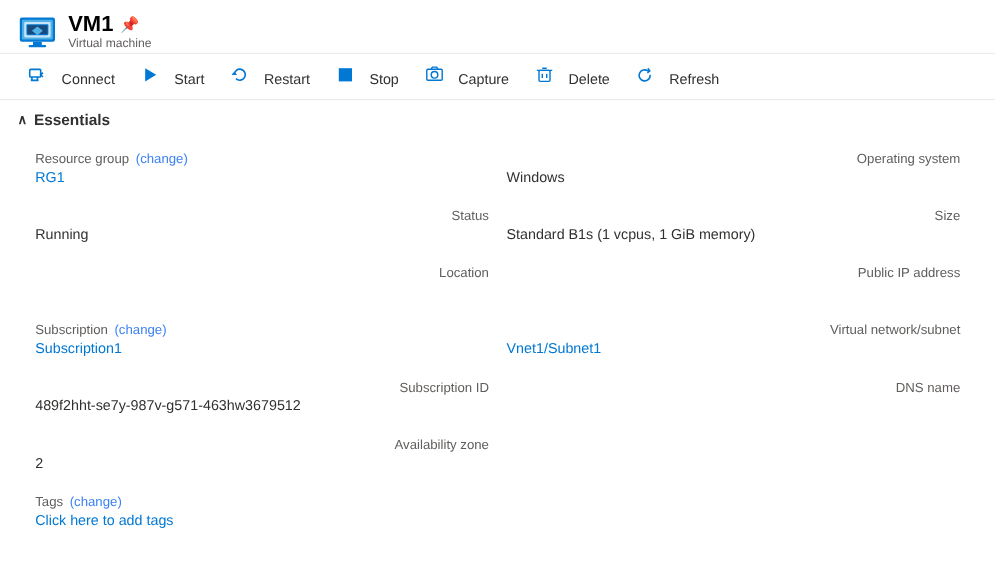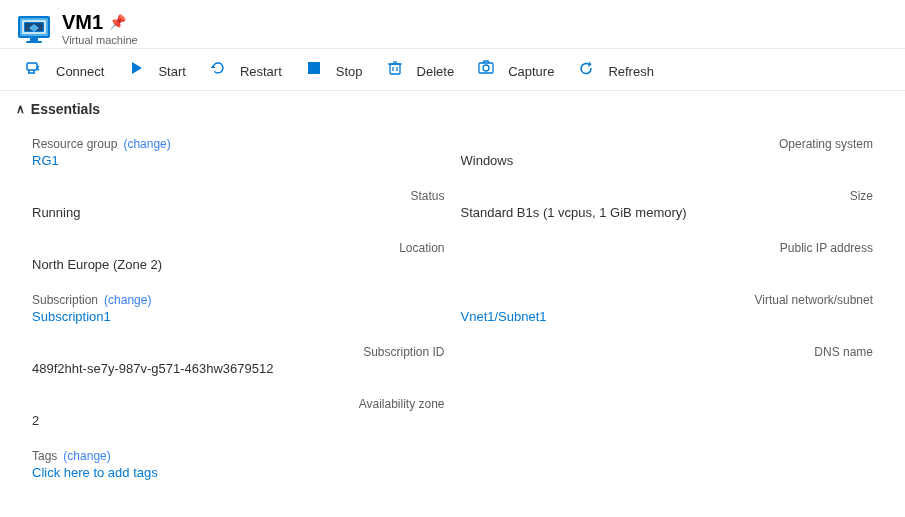--- a/index.html
+++ b/index.html
@@ -195,6 +195,17 @@
   <button class="toolbar-btn">
     <span class="btn-icon">
       <svg width="16" height="16" viewBox="0 0 16 16" fill="none">
+        <rect x="1" y="3" width="14" height="10" rx="1" stroke="#0078d4" stroke-width="1.3"></rect>
+        <circle cx="8" cy="8" r="3" stroke="#0078d4" stroke-width="1.3"></circle>
+        <path d="M5 3 L6 1 L10 1 L11 3" stroke="#0078d4" stroke-width="1.3"></path>
+      </svg>
+    </span>
+    <span>Capture</span>
+  </button>
+
+  <button class="toolbar-btn">
+    <span class="btn-icon">
+      <svg width="16" height="16" viewBox="0 0 16 16" fill="none">
         <rect x="3" y="4" width="10" height="10" rx="1" stroke="#0078d4" stroke-width="1.3"></rect>
         <line x1="1" y1="4" x2="15" y2="4" stroke="#0078d4" stroke-width="1.3"></line>
         <line x1="6" y1="2" x2="10" y2="2" stroke="#0078d4" stroke-width="1.3"></line>
@@ -208,17 +219,6 @@
   <button class="toolbar-btn">
     <span class="btn-icon">
       <svg width="16" height="16" viewBox="0 0 16 16" fill="none">
-        <rect x="1" y="3" width="14" height="10" rx="1" stroke="#0078d4" stroke-width="1.3"></rect>
-        <circle cx="8" cy="8" r="3" stroke="#0078d4" stroke-width="1.3"></circle>
-        <path d="M5 3 L6 1 L10 1 L11 3" stroke="#0078d4" stroke-width="1.3"></path>
-      </svg>
-    </span>
-    <span>Capture</span>
-  </button>
-
-  <button class="toolbar-btn">
-    <span class="btn-icon">
-      <svg width="16" height="16" viewBox="0 0 16 16" fill="none">
         <path d="M13 8A5 5 0 1 1 11 4.5" stroke="#0078d4" stroke-width="1.5"></path>
         <polyline points="11,2 13,4.5 10.5,6.5" fill="#0078d4" stroke="#0078d4" stroke-width="1"></polyline>
       </svg>

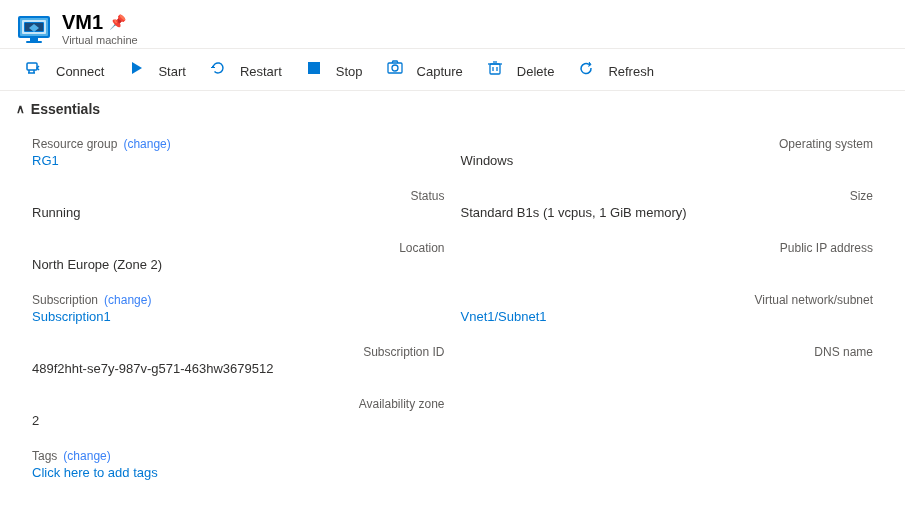--- a/index.html
+++ b/index.html
@@ -252,7 +252,6 @@
 
       <div class="field-group">
         <div class="field-label">Location</div>
-        <div class="field-value">North Europe (Zone 2)</div>
       </div>
 
       <div class="field-group">

